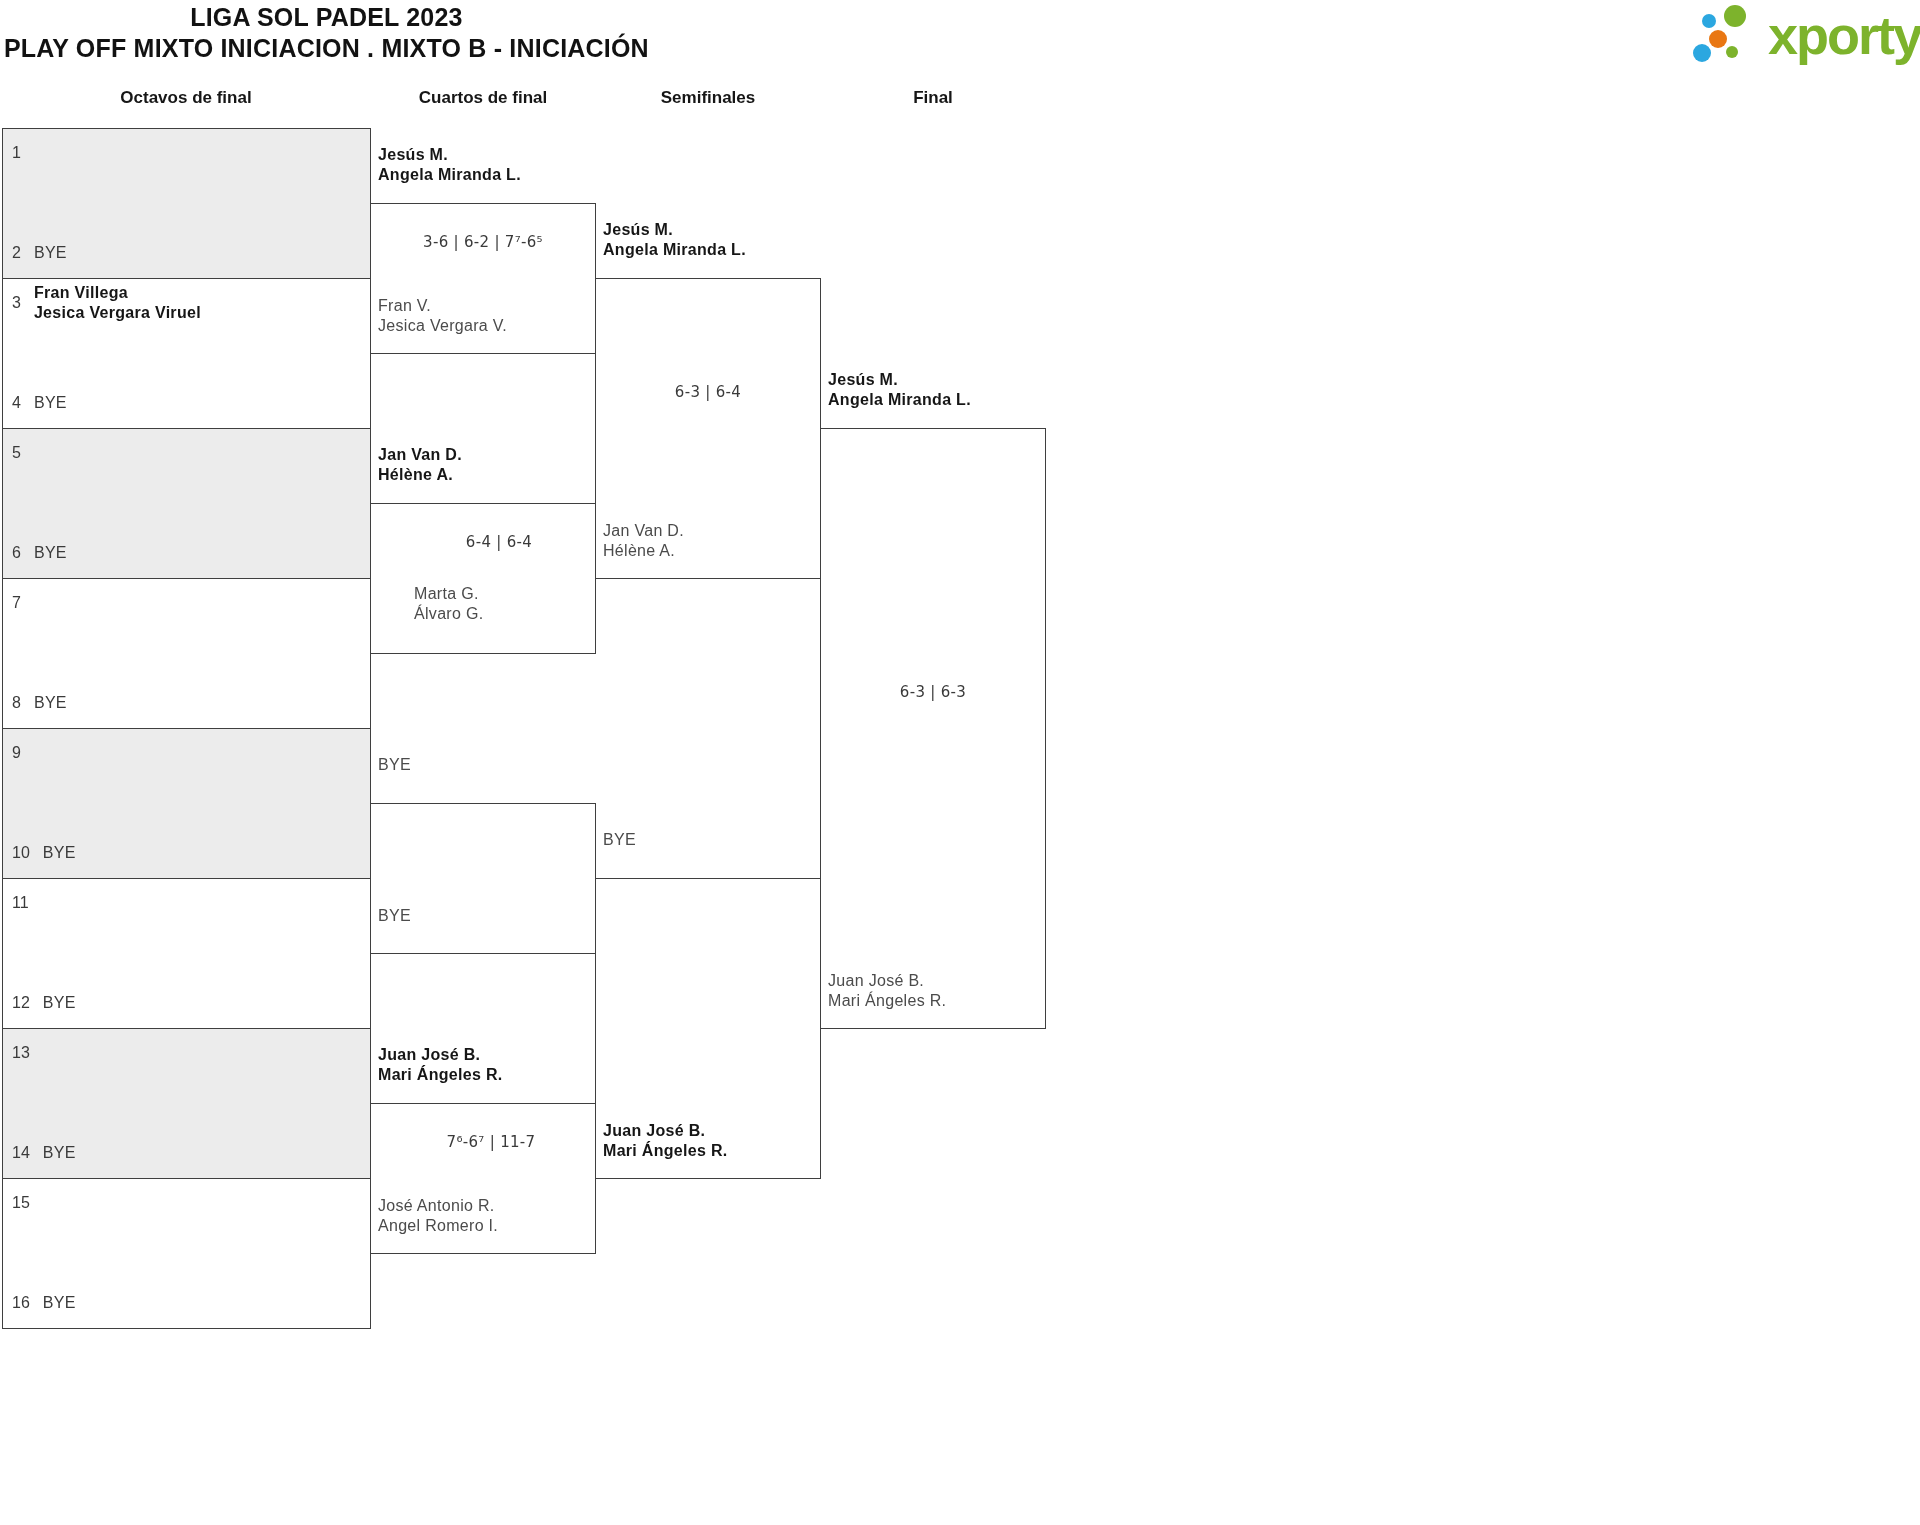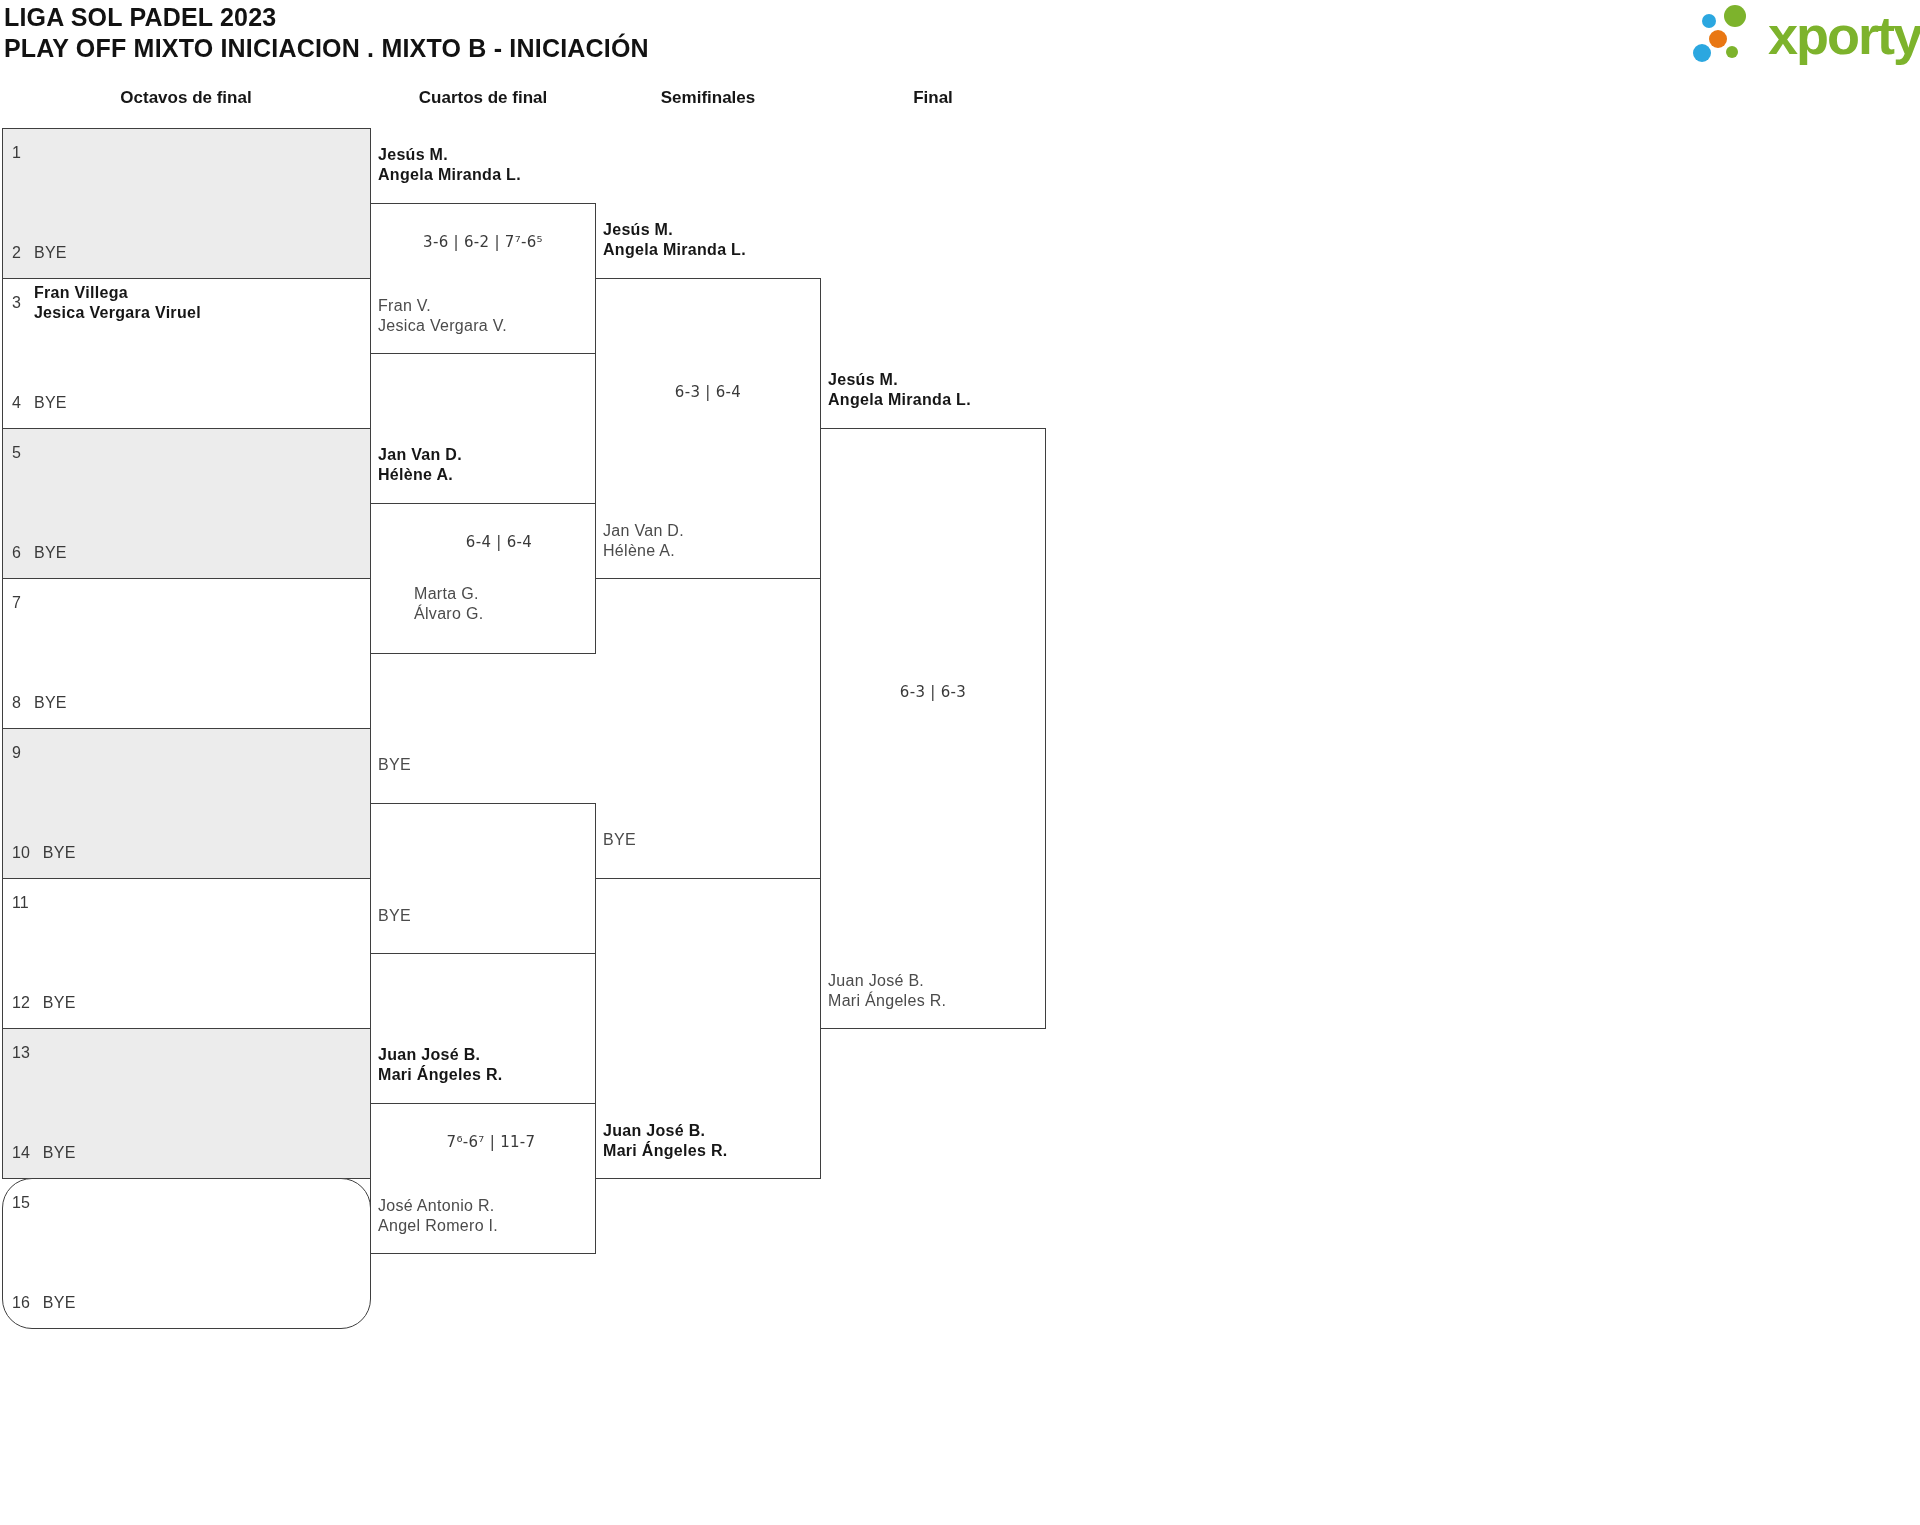--- a/index.html
+++ b/index.html
@@ -8,7 +8,7 @@
 
   
   .title{position:absolute;left:4px;top:2px;font-size:25px;font-weight:700;
-         line-height:31px;color:#121212;letter-spacing:.2px;white-space:nowrap;}
+         line-height:31px;color:#121212;letter-spacing:.2px;white-space:nowrap;text-align:center;}
   .logo{position:absolute;left:1680px;top:0;width:240px;height:80px;display:block;text-decoration:none;cursor:pointer;}
   .dot{position:absolute;border-radius:50%;}
   .logo-text{position:absolute;left:56px;top:4px;font-size:54px;font-weight:700;

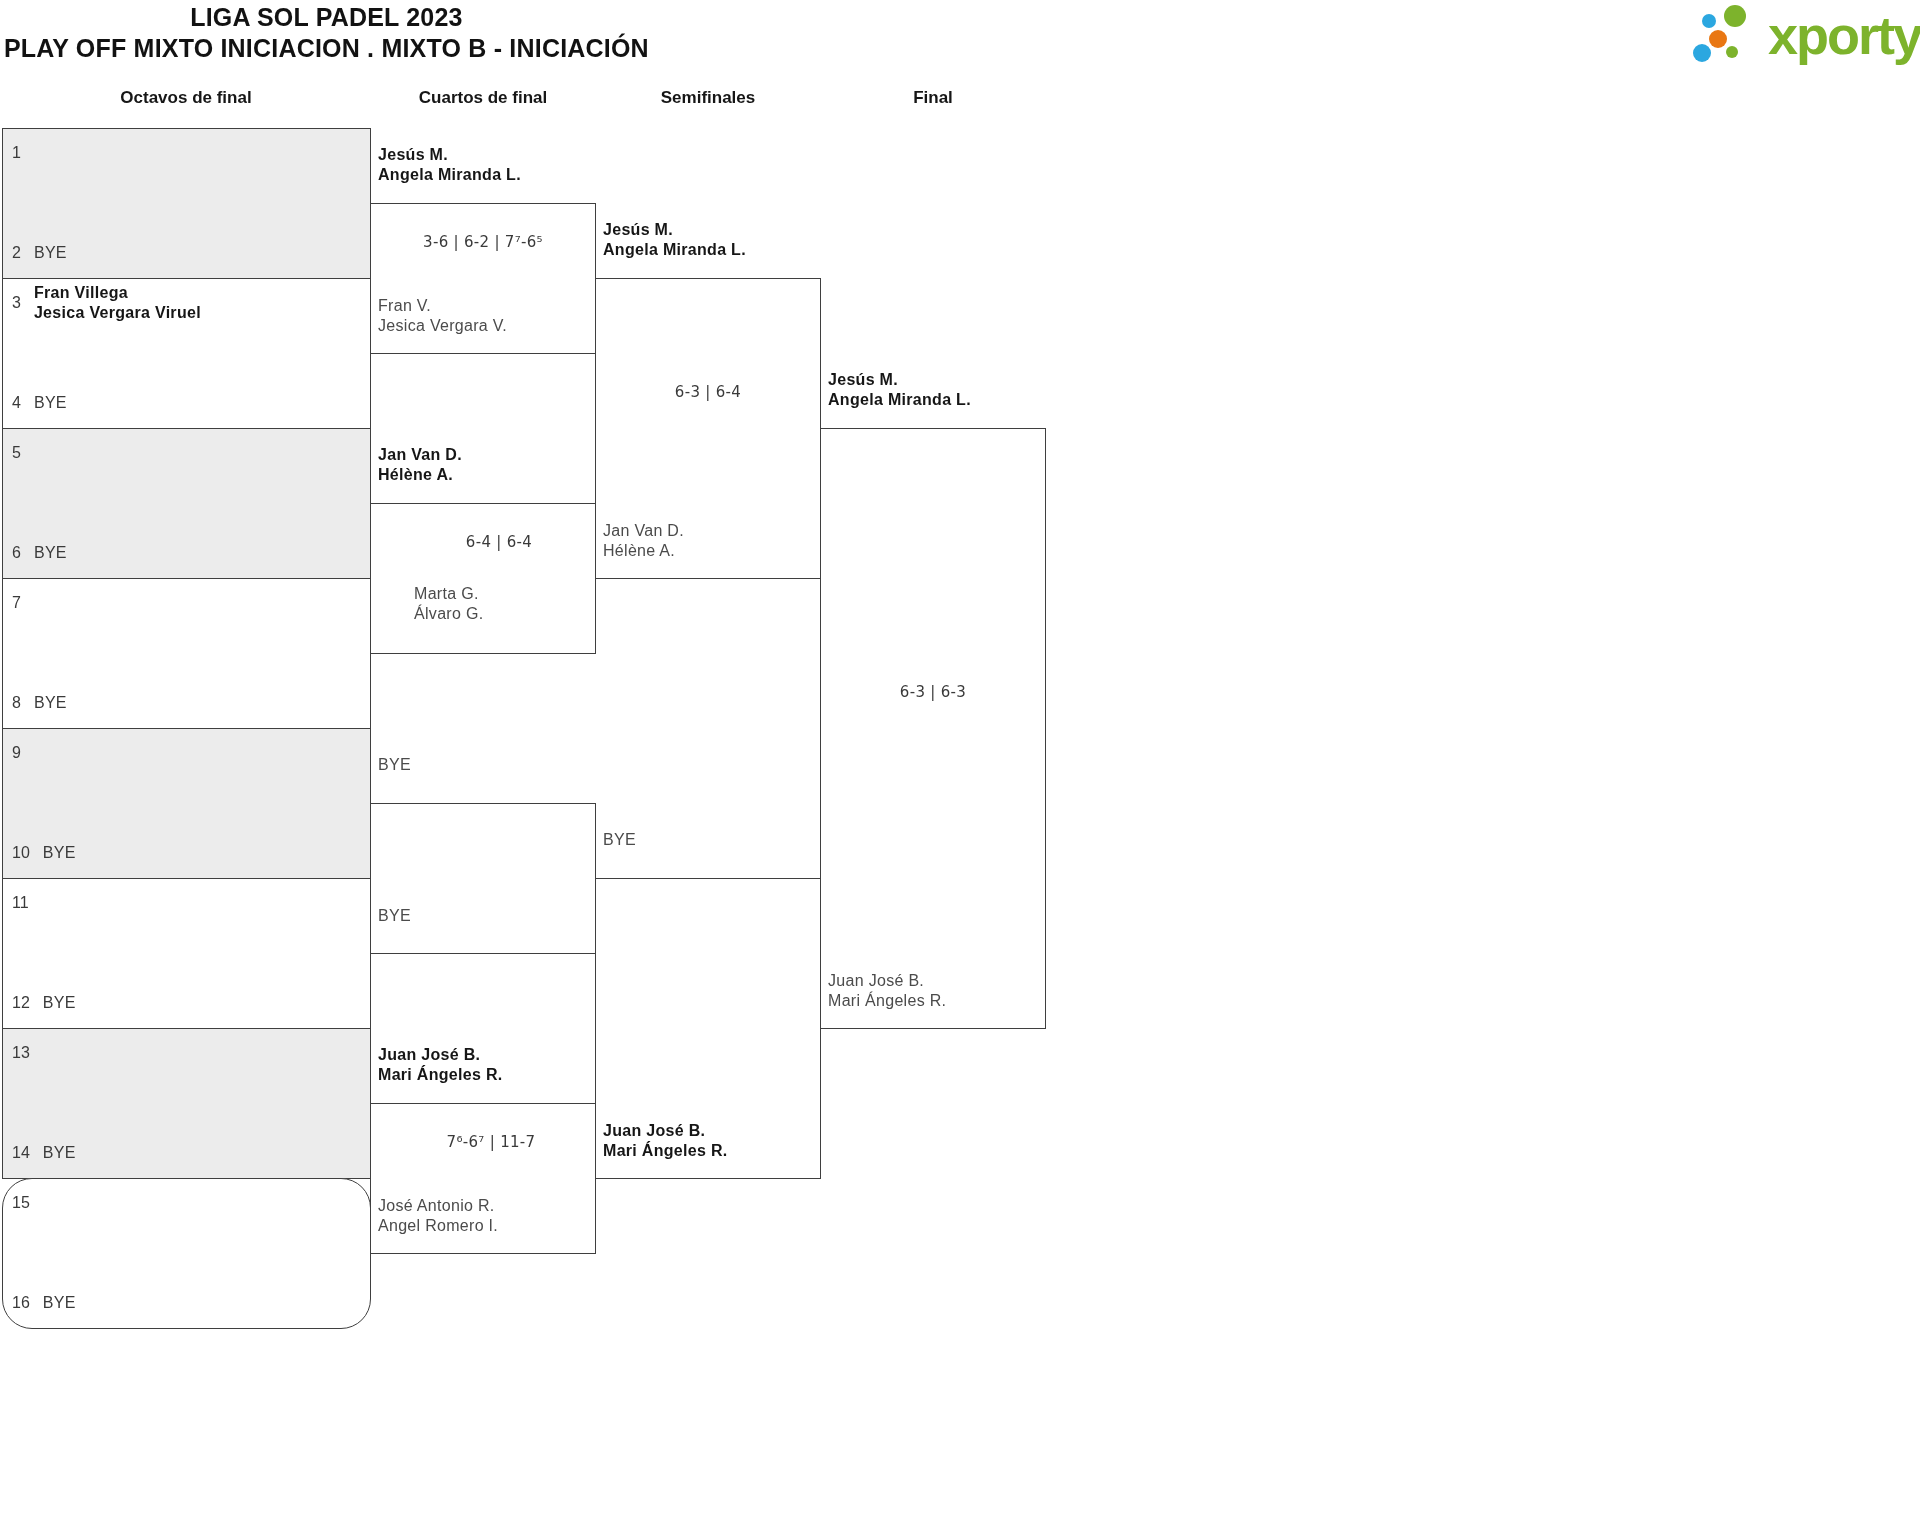--- a/index.html
+++ b/index.html
@@ -149,7 +149,7 @@
         </div>
       </div>
     </div>
-    <div class="box" style="left: 2px; top: 1178px; width: 369px; height: 151px; border-radius: 30px;">
+    <div class="box" style="left: 2px; top: 1178px; width: 369px; height: 151px;">
       <div class="slot" style="top: 4px;">
         <span class="seed">15</span>
         <div class="names"></div>

